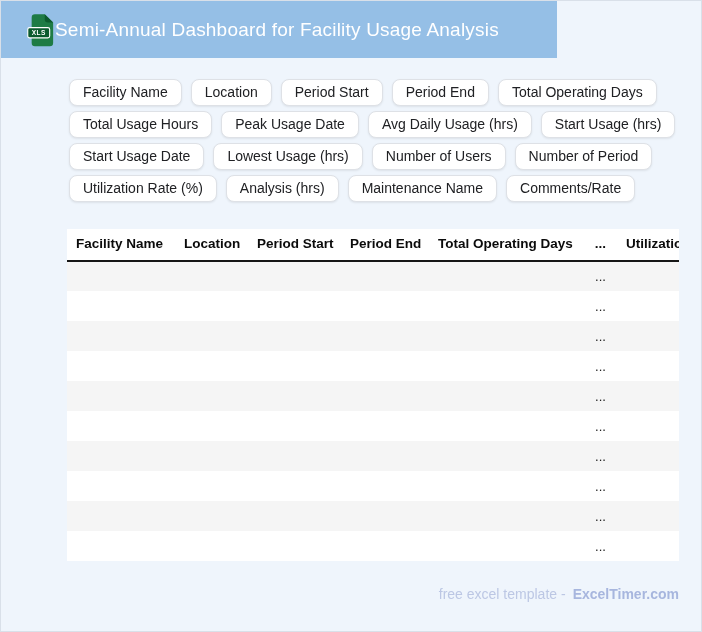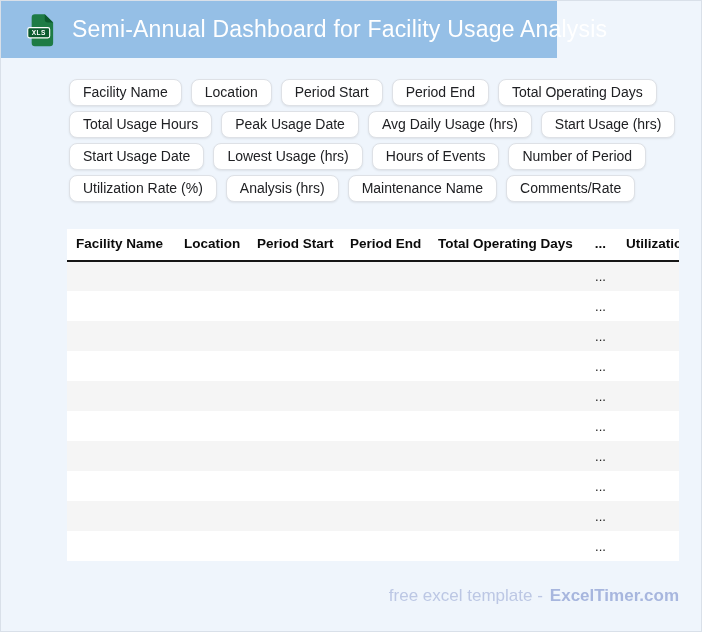--- a/index.html
+++ b/index.html
@@ -23,9 +23,8 @@
   }
   .xls-icon { margin-left: 26px; flex: 0 0 auto; overflow: visible; }
   .titlebar .title {
-    margin-left: 17px;
     color: #FFFFFF;
-    font-size: 23px;
+    font-size: 19px;
     font-weight: 500;
     letter-spacing: 0.2px;
     white-space: nowrap;

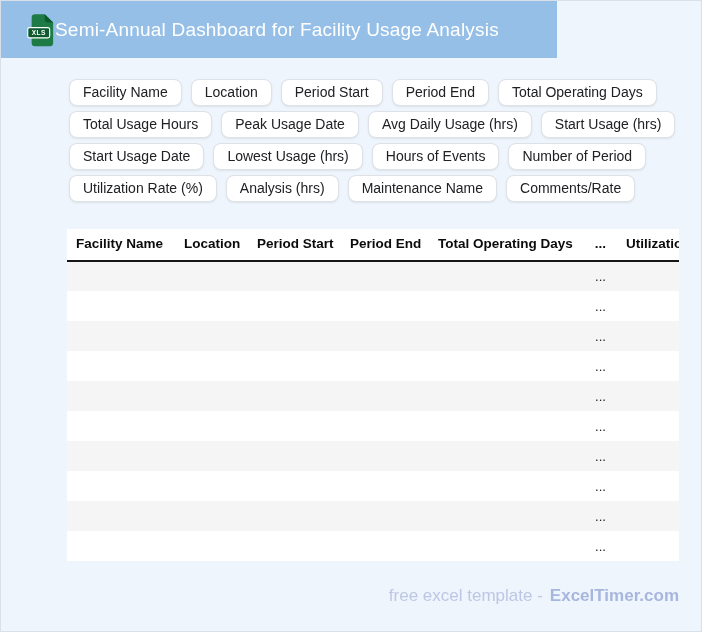--- a/index.html
+++ b/index.html
@@ -125,7 +125,7 @@
       <div class="chip-row">
         <button class="chip" type="button">Start Usage Date</button>
         <button class="chip" type="button">Lowest Usage (hrs)</button>
-        <button class="chip" type="button">Hours of Events</button>
+        <button class="chip" type="button">Number of Users</button>
         <button class="chip" type="button">Number of Period</button>
       </div>
       <div class="chip-row">

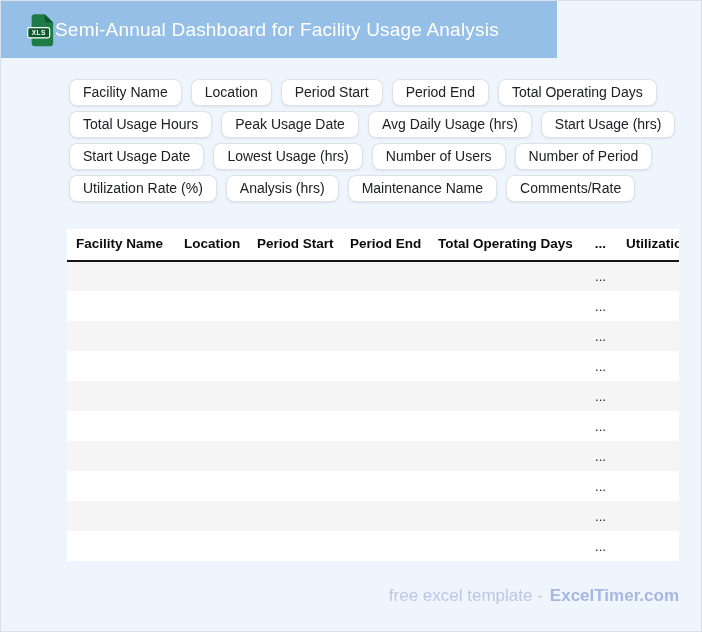--- a/index.html
+++ b/index.html
@@ -81,7 +81,7 @@
     margin: 25px 0 0 66px;
     width: 612px;
     text-align: right;
-    font-size: 17px;
+    font-size: 14px;
     color: #BCC7E4;
     white-space: nowrap;
   }

